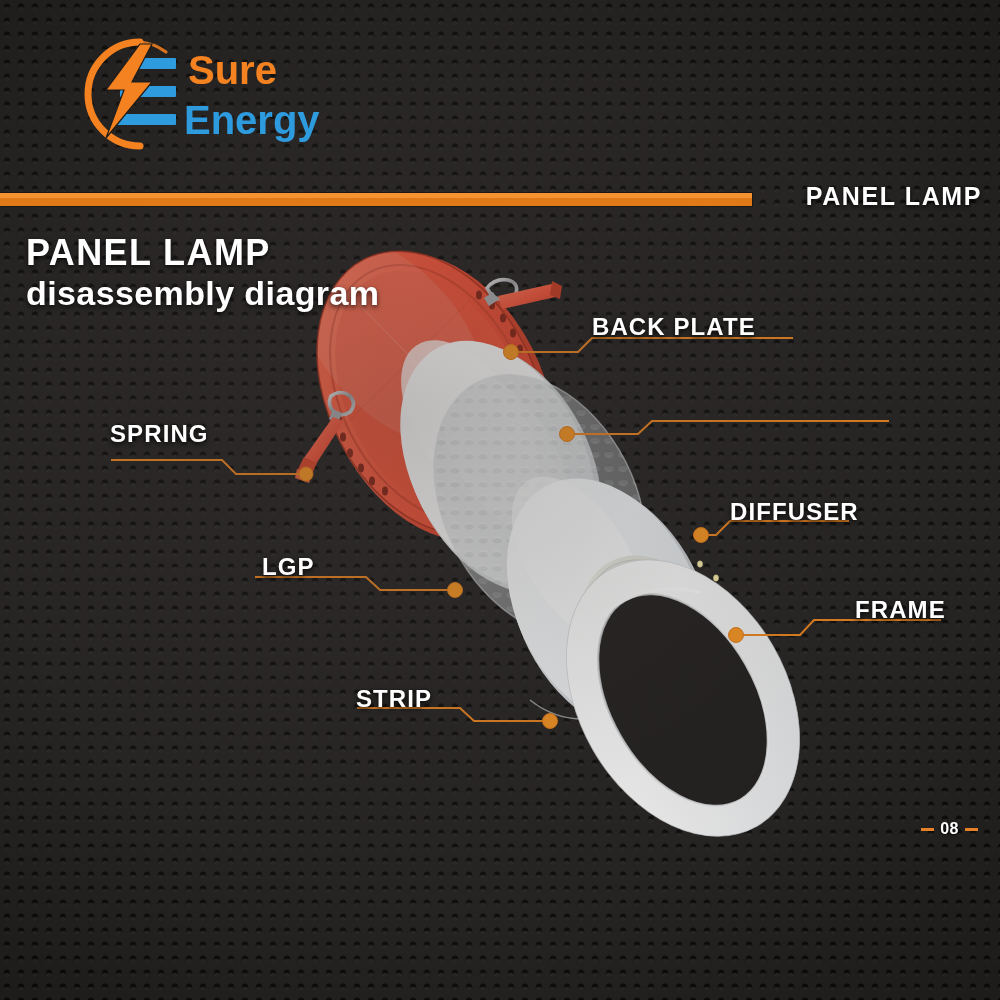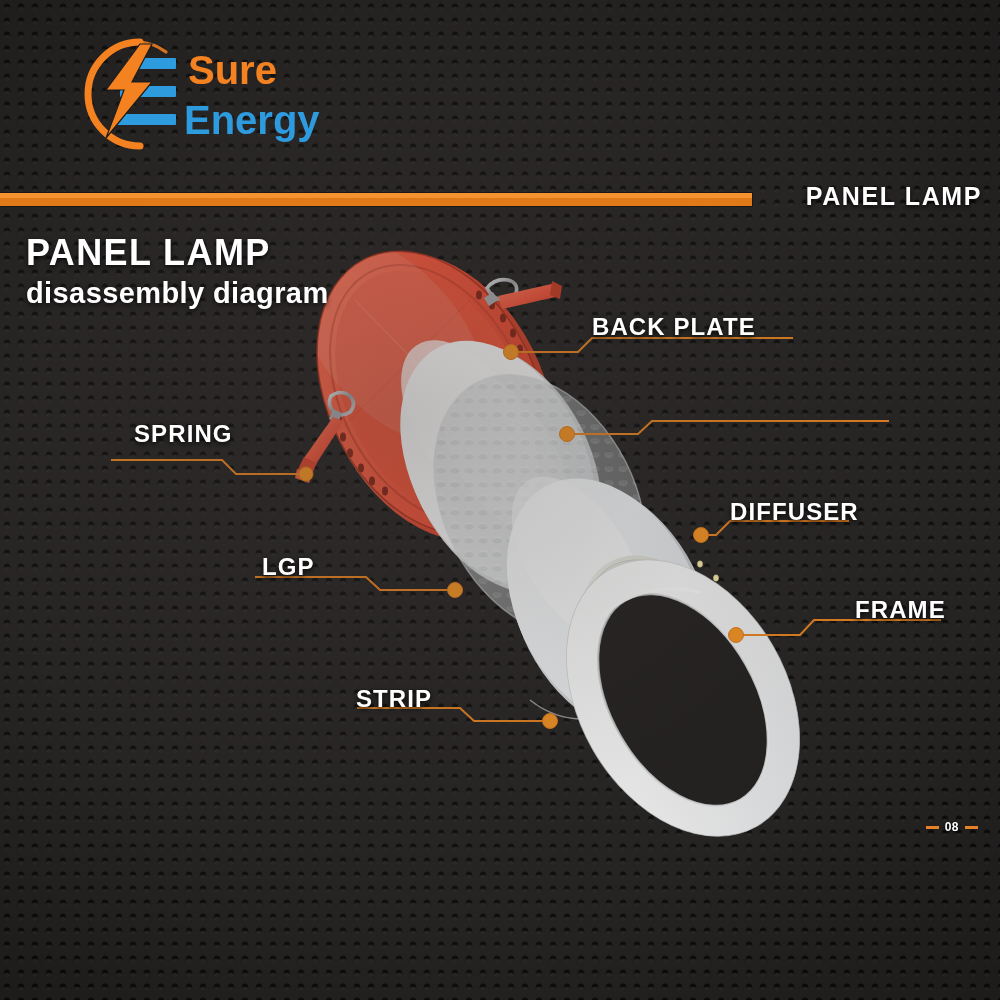--- a/index.html
+++ b/index.html
@@ -60,7 +60,7 @@
     text-shadow:0 2px 5px rgba(0,0,0,0.75);
   }
   #title-sub {
-    color:#ffffff; font-size:29px; font-weight:bold;
+    color:#ffffff; font-size:34px; font-weight:bold;
     letter-spacing:0.4px; line-height:36px; margin-top:2px;
     text-shadow:0 2px 5px rgba(0,0,0,0.75);
   }

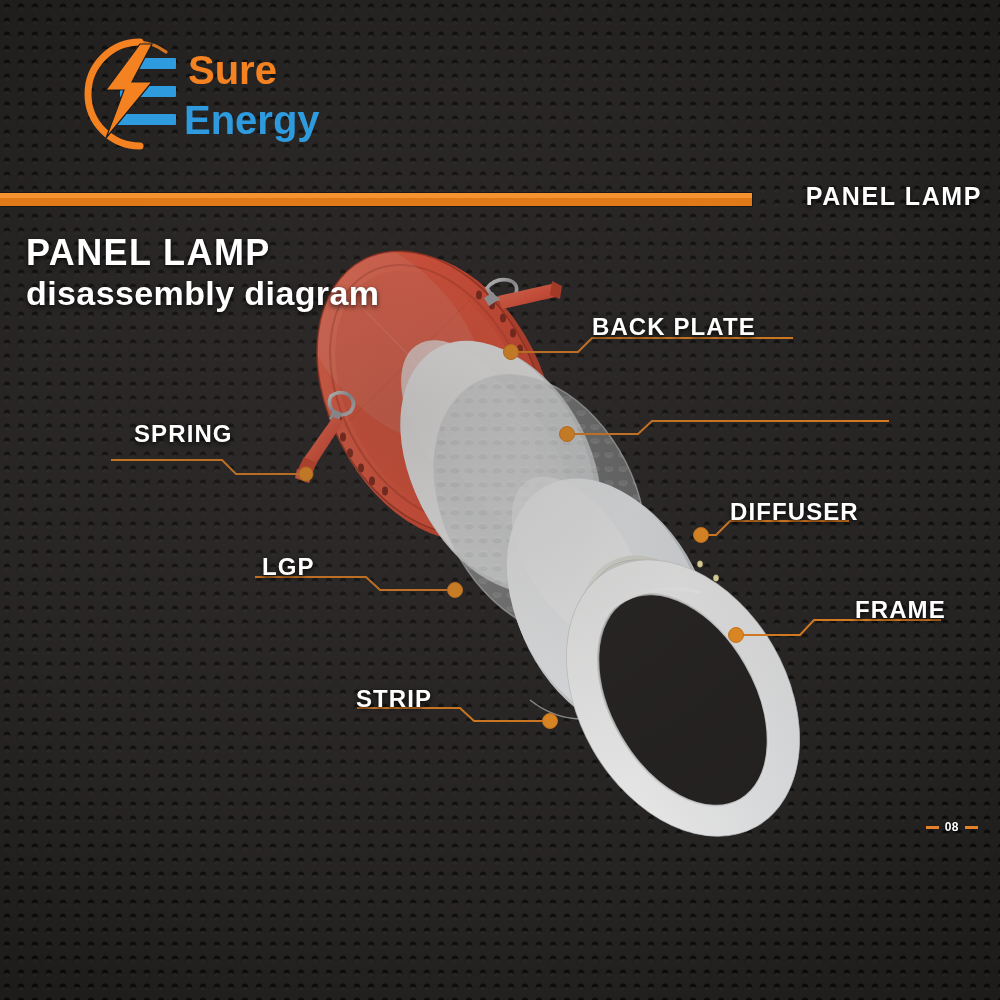--- a/index.html
+++ b/index.html
@@ -329,7 +329,7 @@
   <div class="callout" style="left:592px; top:313px;">BACK PLATE</div>
   <div class="callout" style="left:730px; top:498px;">DIFFUSER</div>
   <div class="callout" style="left:855px; top:596px;">FRAME</div>
-  <div class="callout" style="left:110px; top:420px;margin-left:24px;">SPRING</div>
+  <div class="callout" style="left:110px; top:420px;">SPRING</div>
   <div class="callout" style="left:262px; top:553px;">LGP</div>
   <div class="callout" style="left:356px; top:685px;">STRIP</div>
 

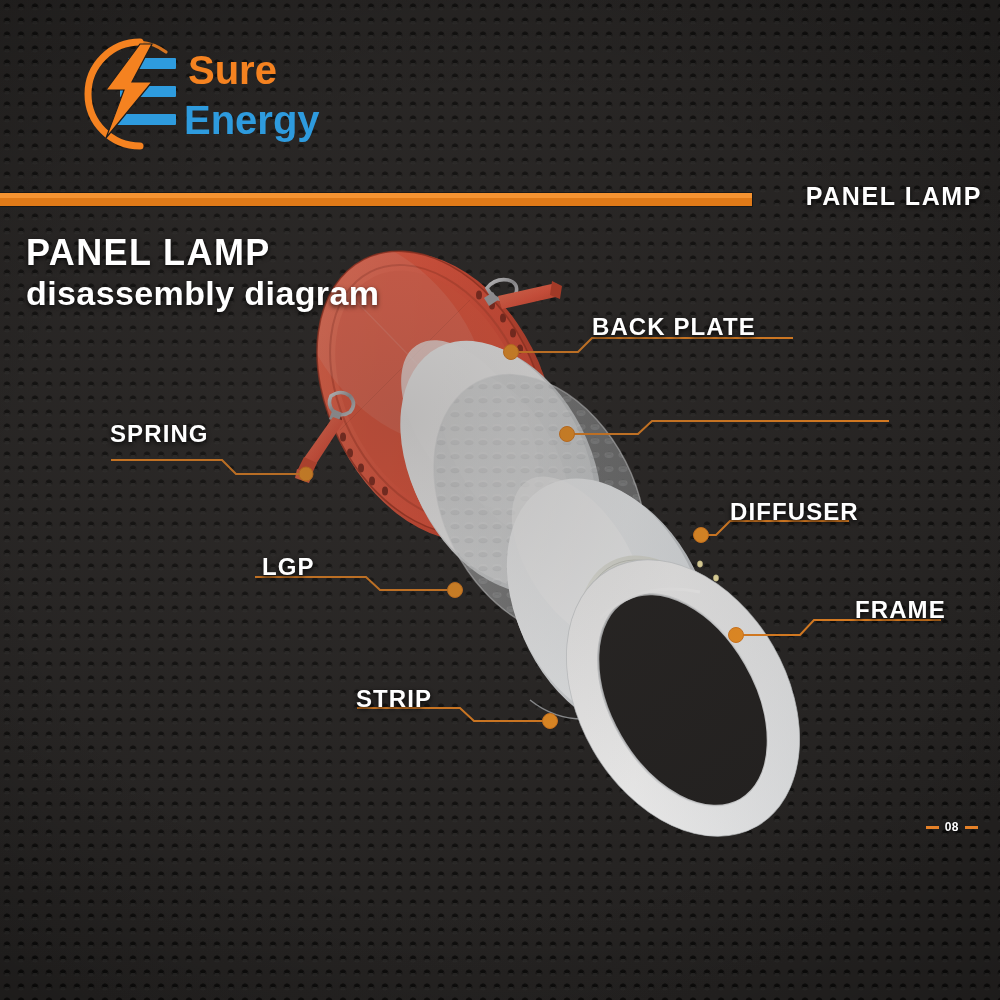--- a/index.html
+++ b/index.html
@@ -84,7 +84,7 @@
   }
   #page-number .dash { width:13px; height:3px; background:#e58128; display:block; }
   #page-number .num {
-    color:#ffffff; font-size:12px; font-weight:bold; letter-spacing:0.5px;
+    color:#ffffff; font-size:16px; font-weight:bold; letter-spacing:0.5px;
     text-shadow:0 1px 3px rgba(0,0,0,0.9);
   }
 </style>

